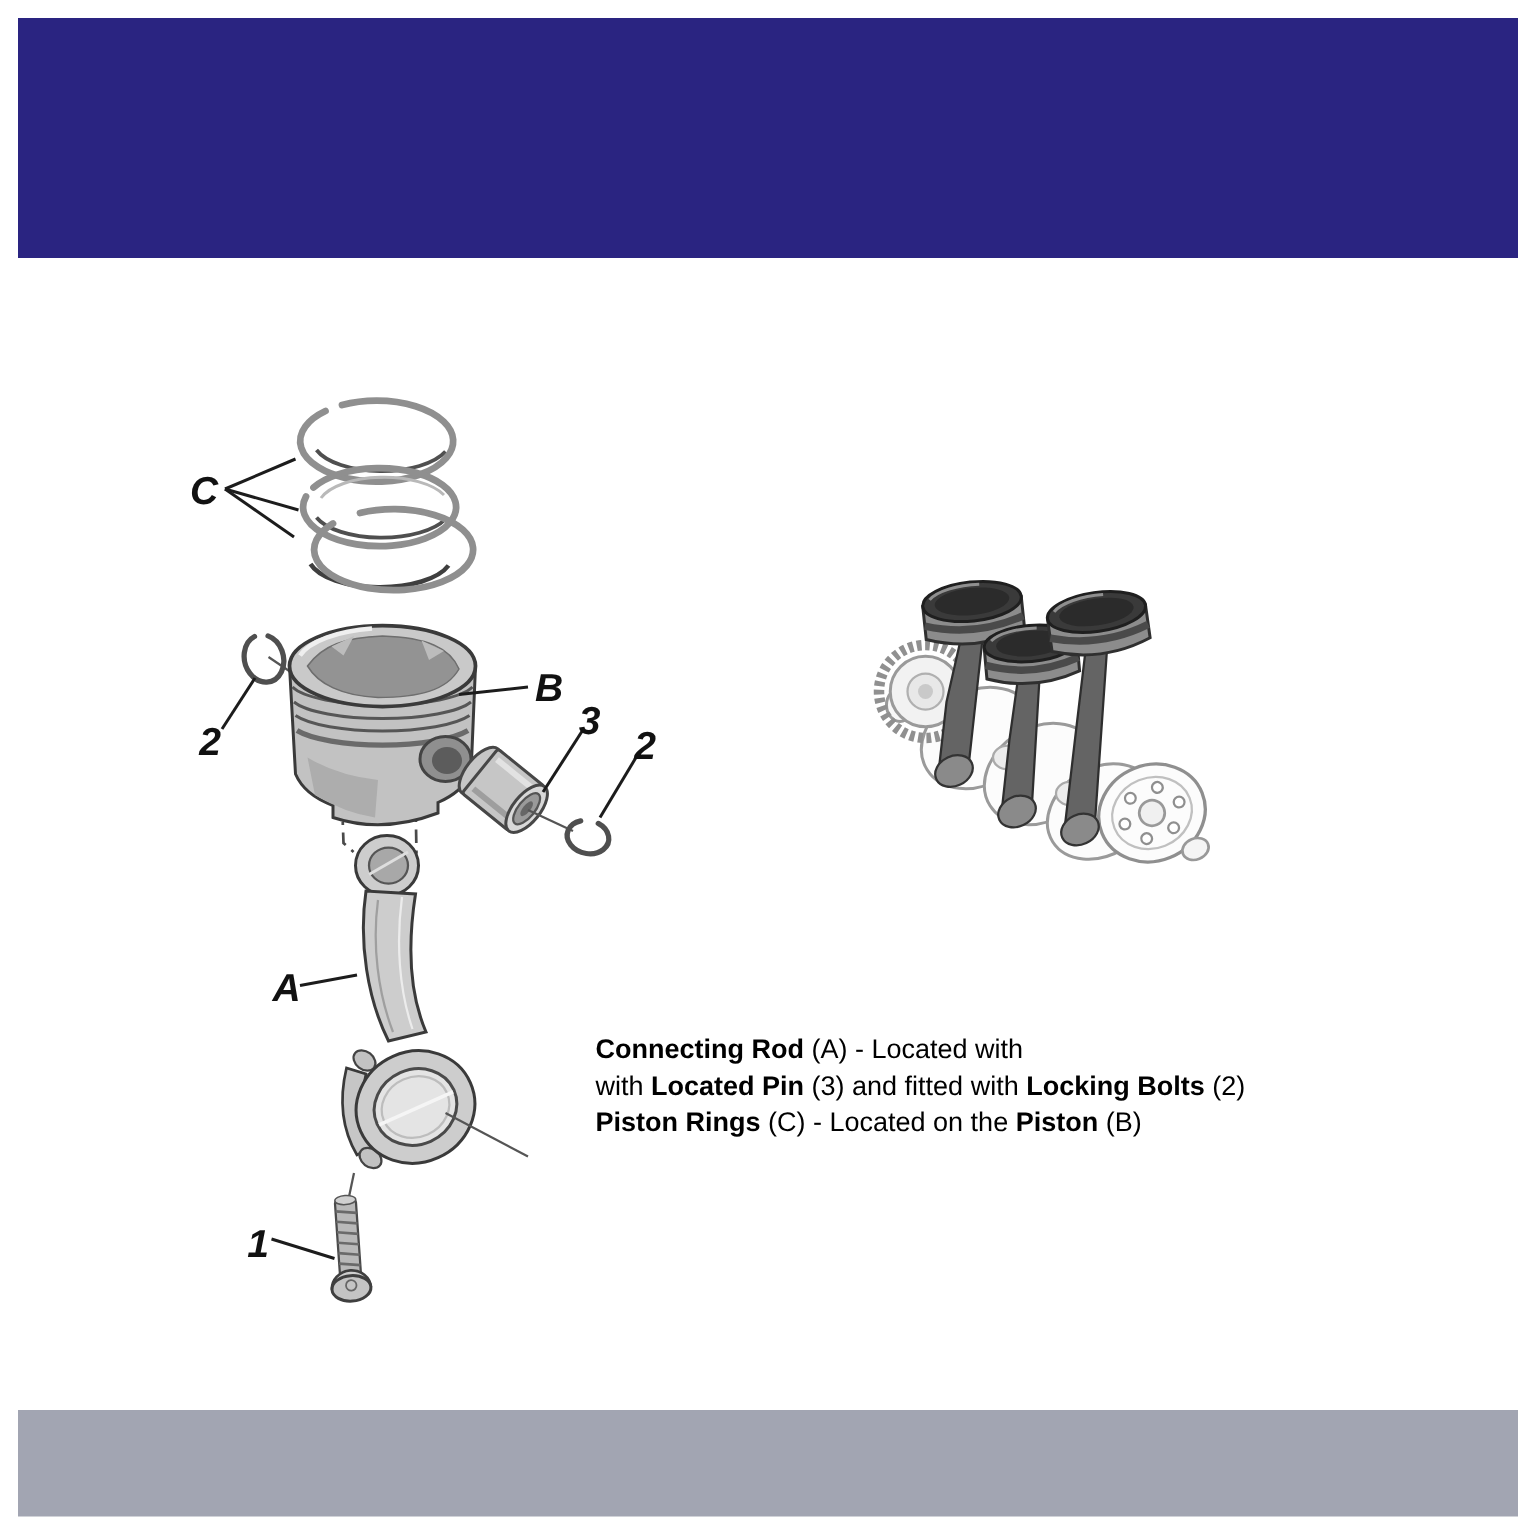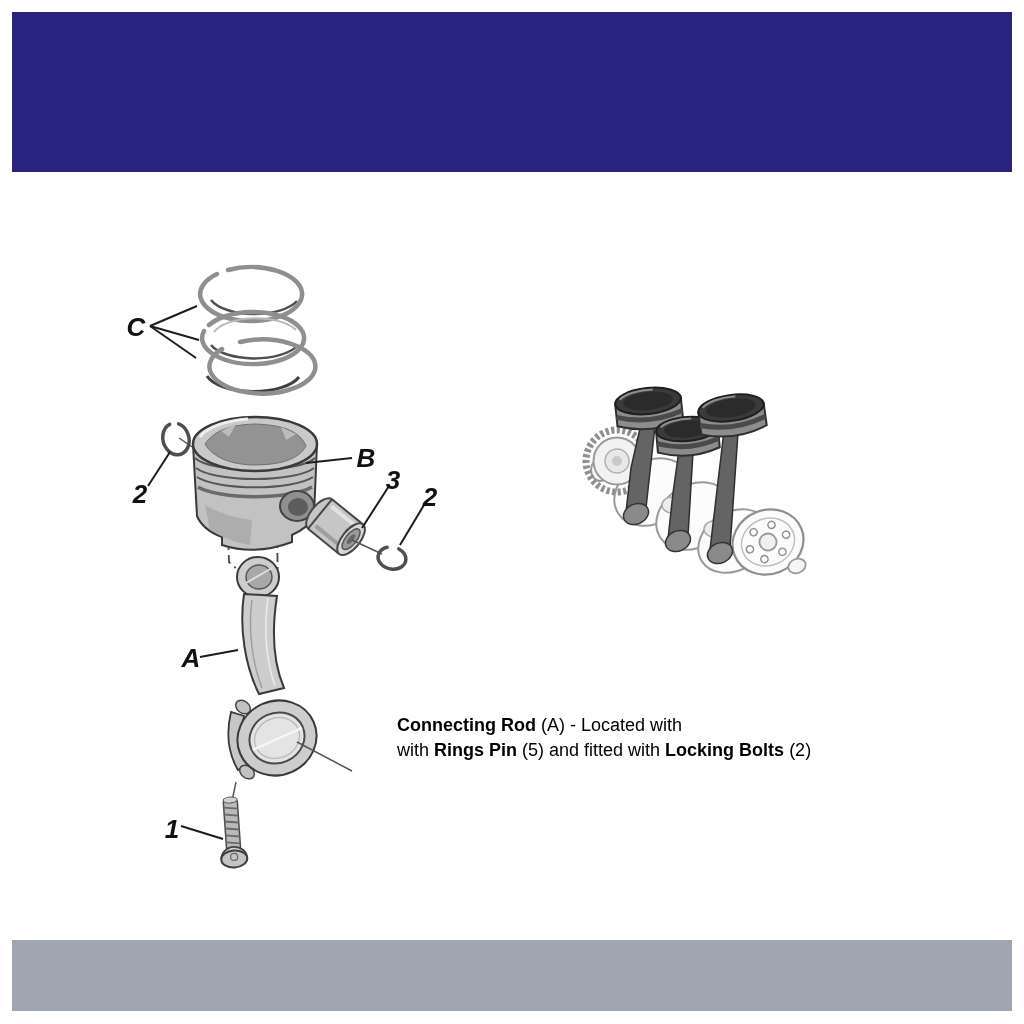--- a/index.html
+++ b/index.html
@@ -13,7 +13,7 @@
               font-size:26px;fill:#111;text-anchor:middle;}
   .leader{stroke:#1c1c1c;stroke-width:2;fill:none;}
   .outline{stroke:#3a3a3a;stroke-width:2;}
-  .description{position:absolute;left:397px;top:713px;width:505px;
+  .description{position:absolute;left:397px;top:687px;width:505px;
                font-size:18px;line-height:24.5px;color:#000;}
   .desc-line{white-space:nowrap;}
   .desc-line b{font-weight:bold;}

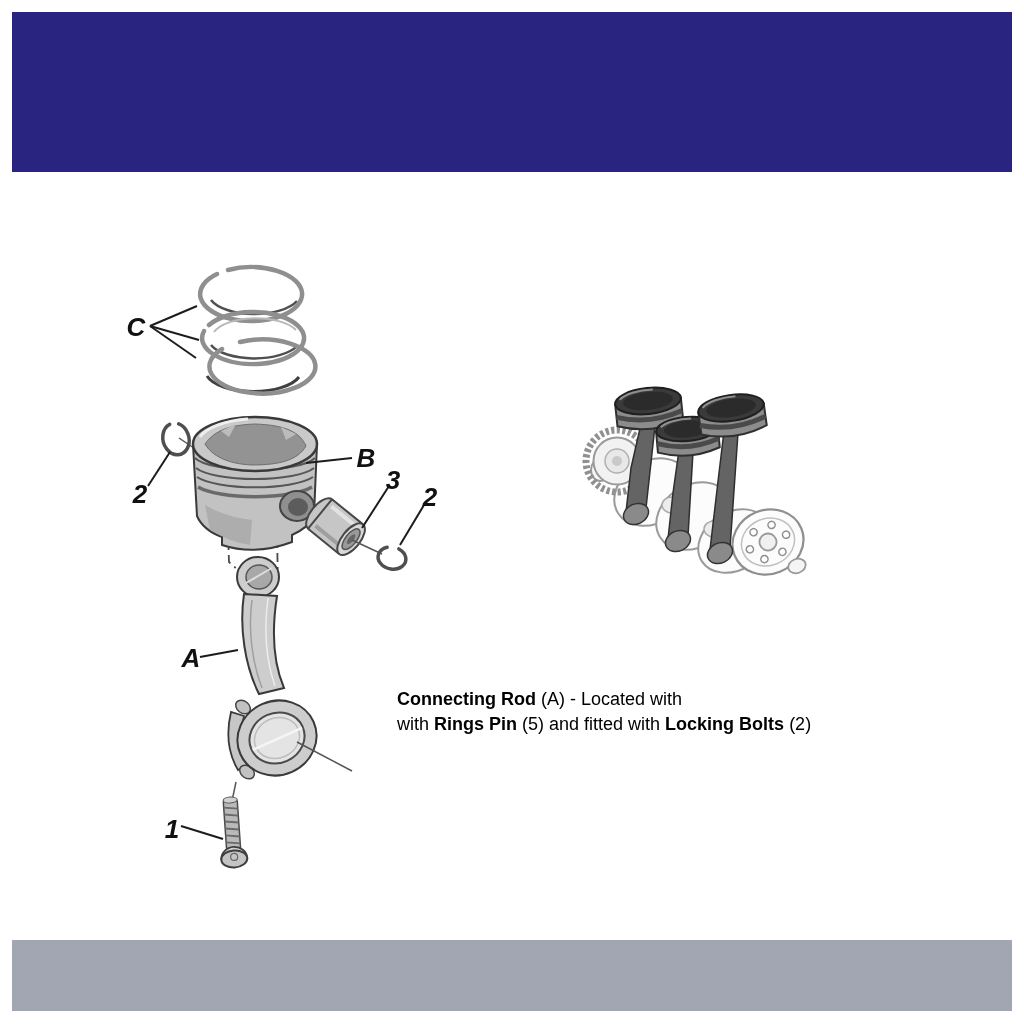--- a/index.html
+++ b/index.html
@@ -211,7 +211,7 @@
 
   <div class="description">
       <div class="desc-line"><b>Connecting Rod</b><span> (A) - Located with</span></div>
-      <div class="desc-line"><span>with </span><b>Rings Pin</b><span> (5) and fitted with </span><b>Locking Bolts</b><span> (2)</span></div>
+      <div class="desc-line"><span>with </span><b>Located Pin</b><span> (5) and fitted with </span><b>Locking Bolts</b><span> (2)</span></div>
     </div>
 
   <div class="band footer" style="background: rgb(162, 165, 178);"></div>

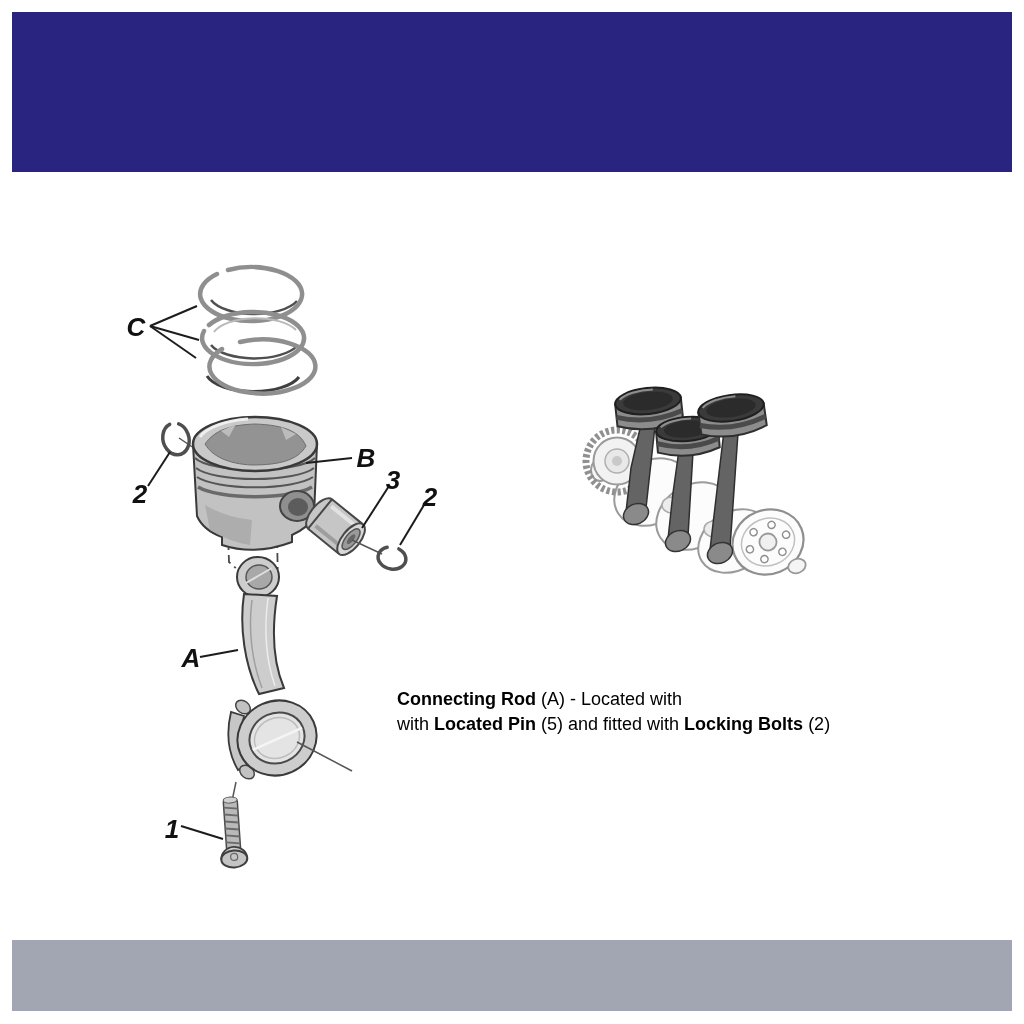--- a/index.html
+++ b/index.html
@@ -211,7 +211,7 @@
 
   <div class="description">
       <div class="desc-line"><b>Connecting Rod</b><span> (A) - Located with</span></div>
-      <div class="desc-line"><span>with </span><b>Located Pin</b><span> (5) and fitted with </span><b>Locking Bolts</b><span> (2)</span></div>
+      <div class="desc-line"><span>with </span><b>Located Pin</b><span> (3) and fitted with </span><b>Locking Bolts</b><span> (2)</span></div>
     </div>
 
   <div class="band footer" style="background: rgb(162, 165, 178);"></div>

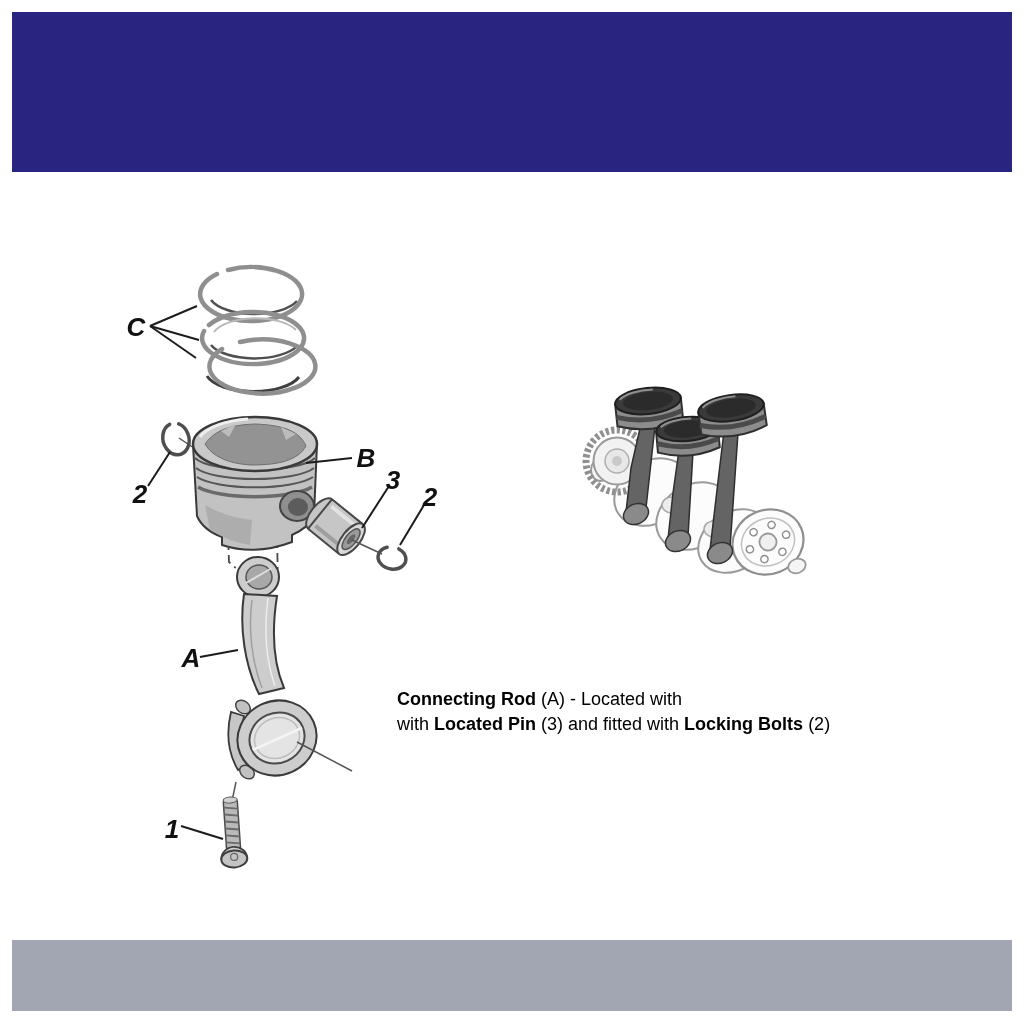--- a/index.html
+++ b/index.html
@@ -212,6 +212,7 @@
   <div class="description">
       <div class="desc-line"><b>Connecting Rod</b><span> (A) - Located with</span></div>
       <div class="desc-line"><span>with </span><b>Located Pin</b><span> (3) and fitted with </span><b>Locking Bolts</b><span> (2)</span></div>
+      <div class="desc-line"><b>Piston Rings</b><span> (C) - Located on the </span><b>Piston</b><span> (B)</span></div>
     </div>
 
   <div class="band footer" style="background: rgb(162, 165, 178);"></div>

